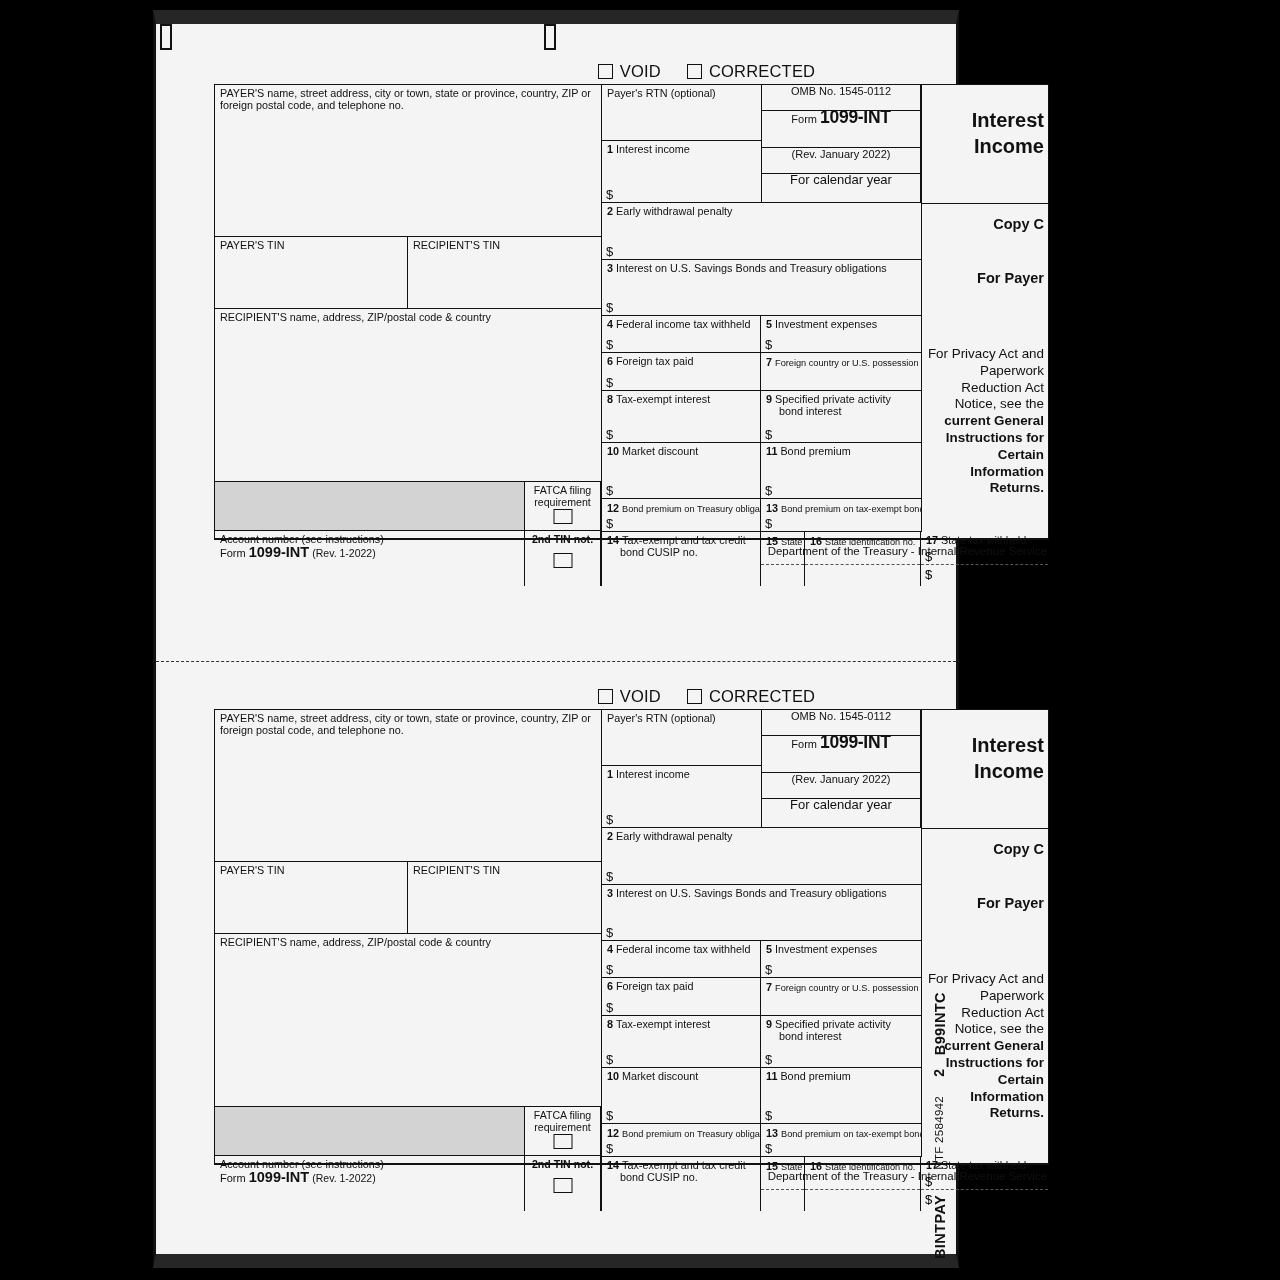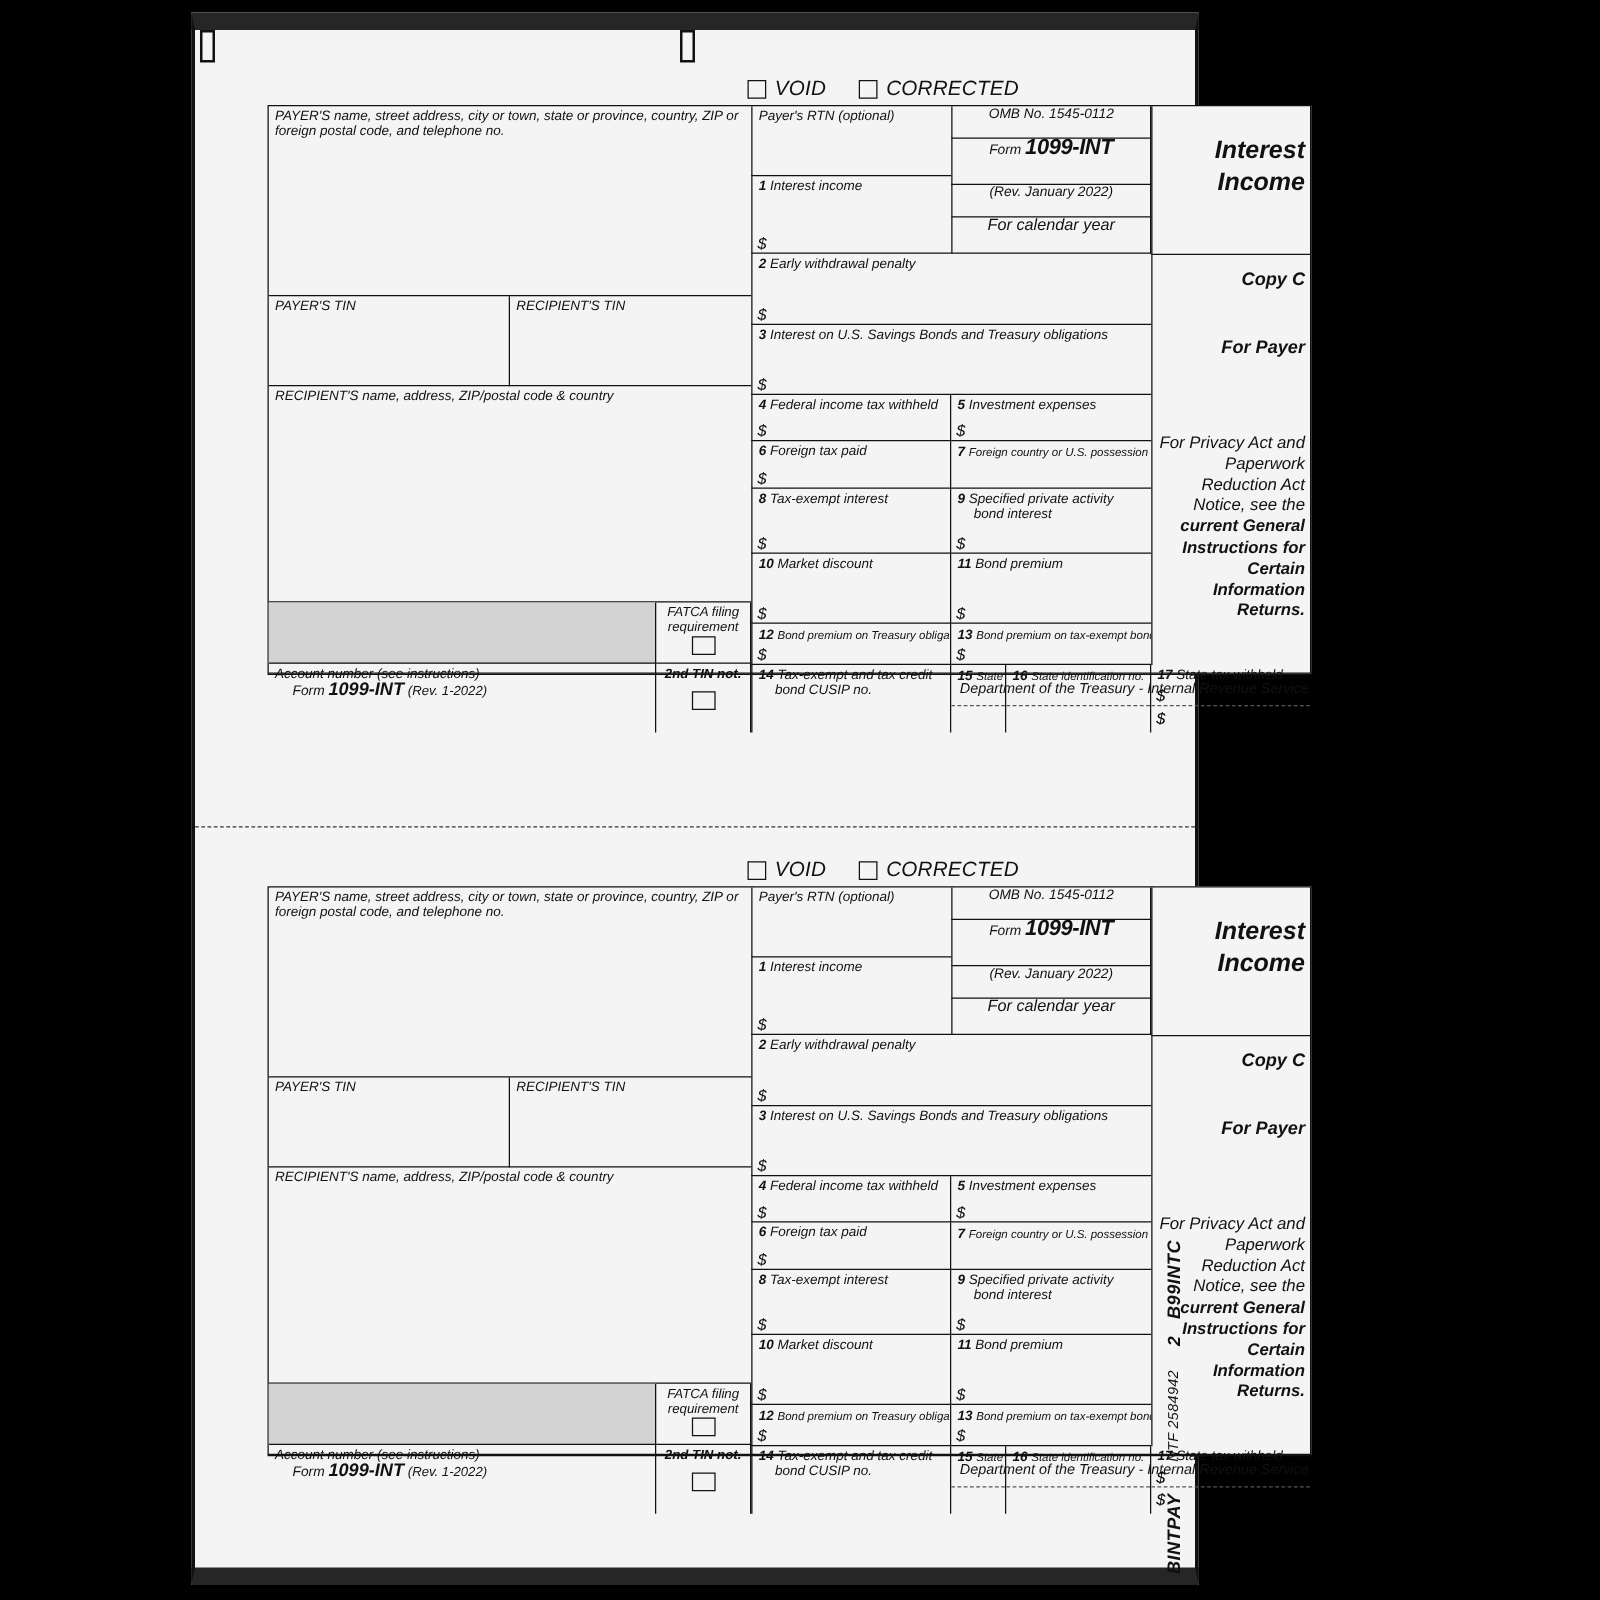--- a/index.html
+++ b/index.html
@@ -21,7 +21,6 @@
     border-right: 3px solid #111;
     border-top: 14px solid #262626;
     border-bottom: 14px solid #262626;
-    font-style: italic;
   }
   .sheet-inner { position: relative; width: 100%; height: 100%; }
 

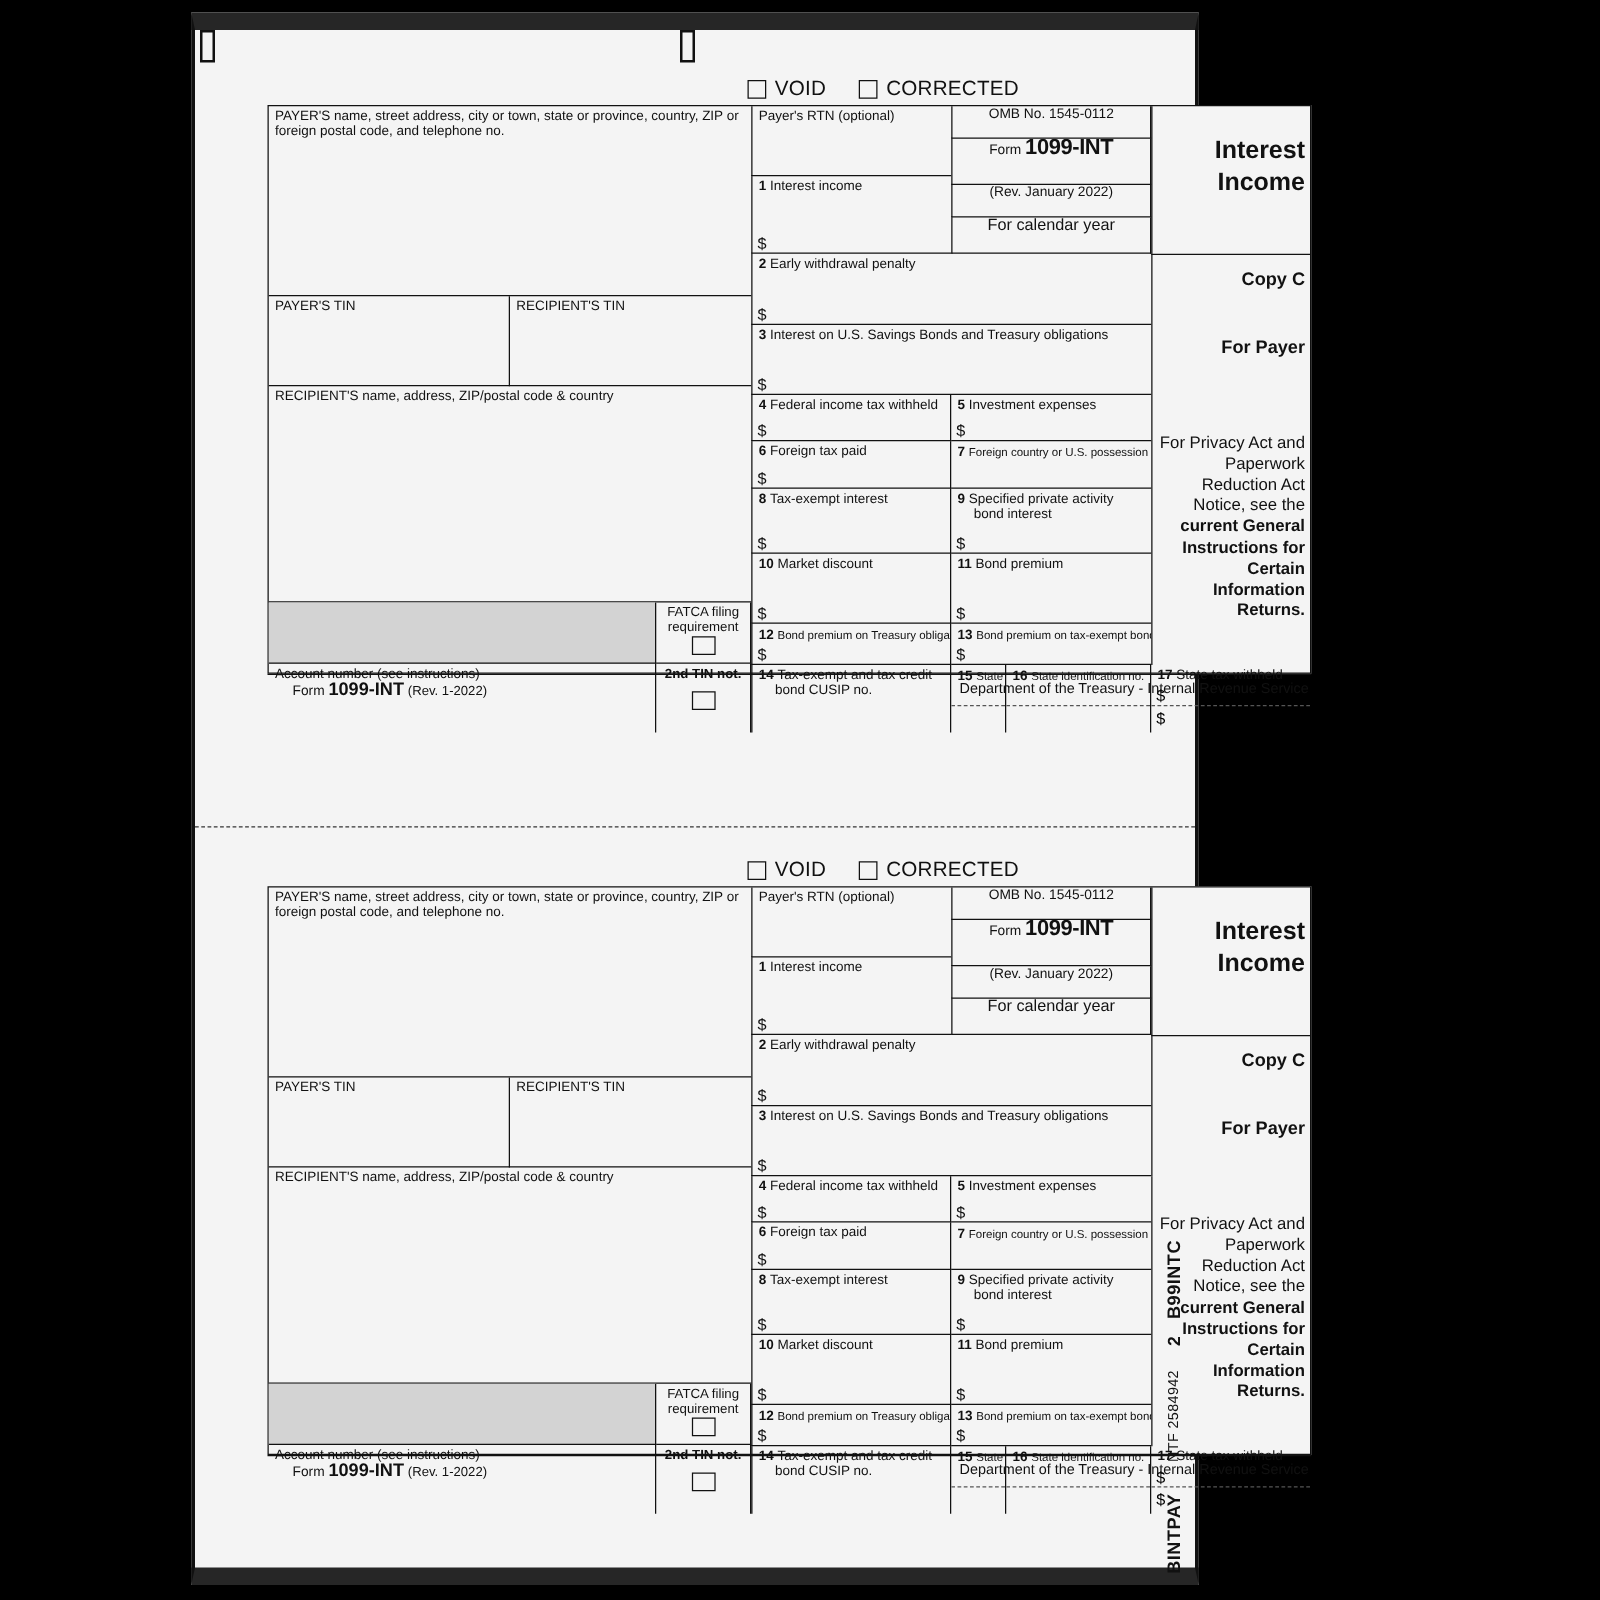--- a/index.html
+++ b/index.html
@@ -142,7 +142,7 @@
     margin-top: 0px;
   }
   .footer .left {
-    position: absolute; left: 20px; top: 4px;
+    position: absolute; left: 6px; top: 4px;
     font-size: 11px; color: #111;
   }
   .footer .left b { font-size: 14.5px; }

